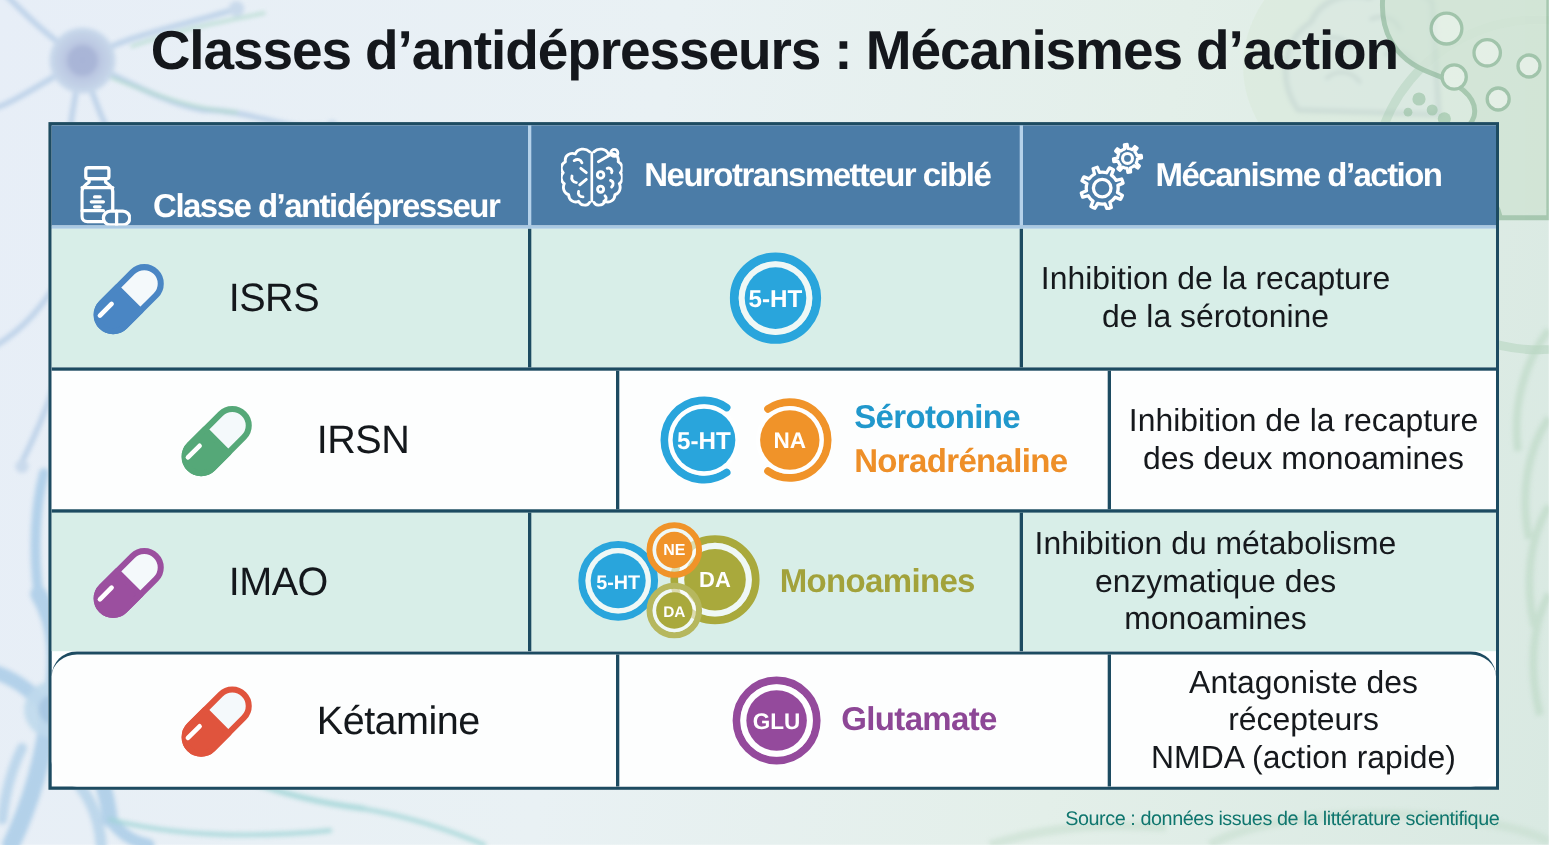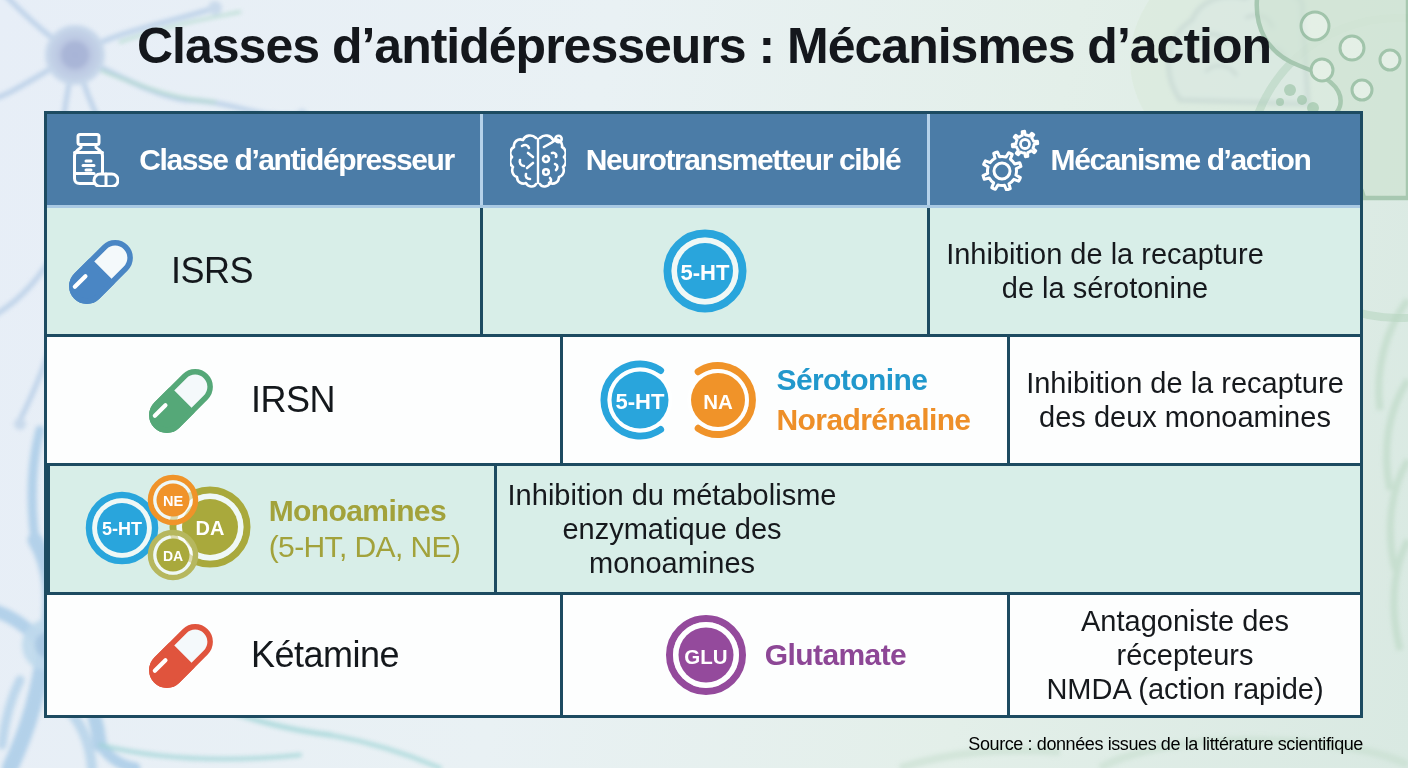--- a/index.html
+++ b/index.html
@@ -14,7 +14,7 @@
   .hdr{height:91px;background:#4b7ca7;display:flex;}
   .hcell{display:flex;align-items:center;justify-content:center;gap:20px;
          color:#fff;font-size:30px;font-weight:bold;letter-spacing:-1.4px;box-sizing:border-box;}
-  .hc1{width:433px;}
+  .hc1{width:433px;align-items:flex-end;}
   .hc2{width:447px;border-left:3px solid #b5d2ea;}
   .hc3{width:433px;border-left:3px solid #b5d2ea;}
   .strip{height:3px;background:#a9c9e3;}

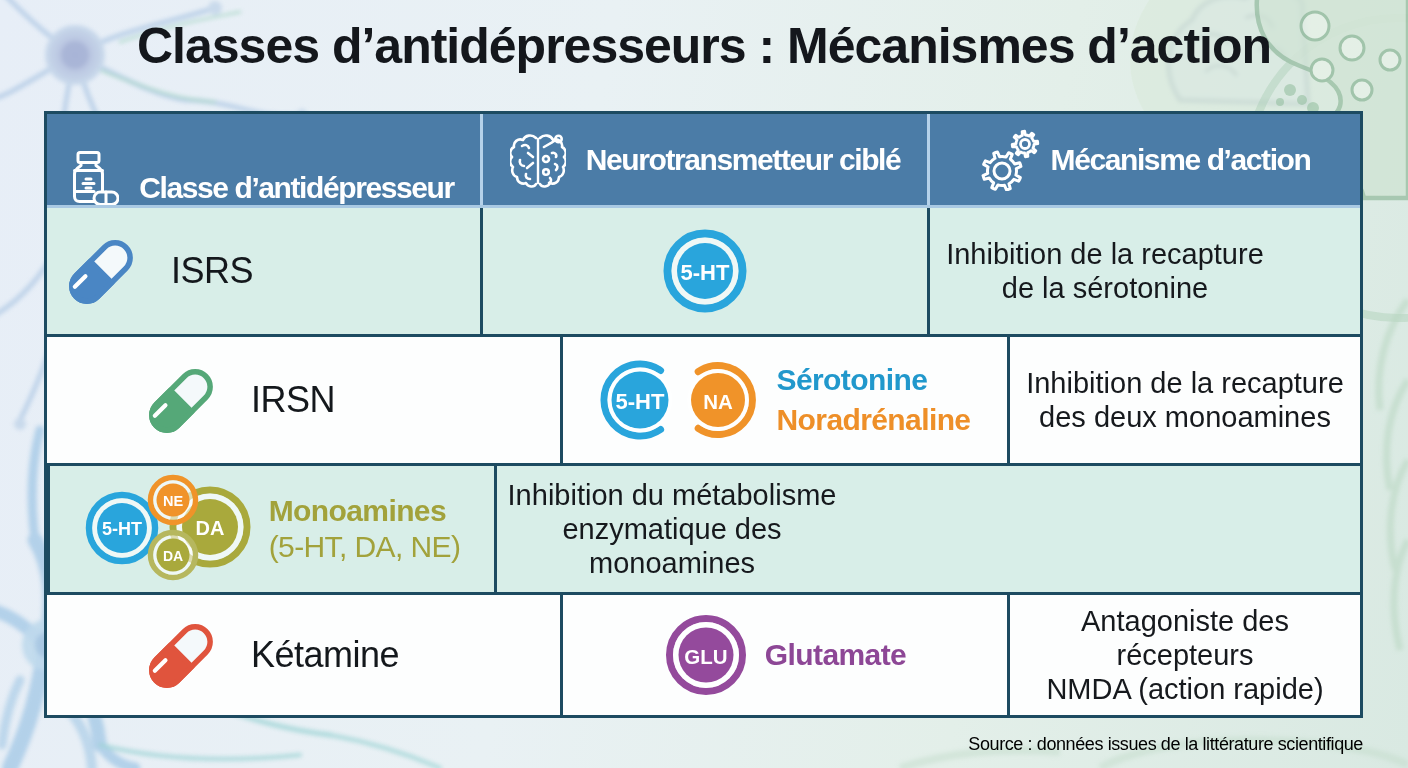--- a/index.html
+++ b/index.html
@@ -22,7 +22,7 @@
   .row.sep{border-top:3px solid #1d4b61;box-sizing:content-box;}
   .row.mint{background:#d8eee8;}
   .row.white{background:#fdfefe;justify-content:flex-end;}
-  .c1{width:433px;display:flex;align-items:center;box-sizing:border-box;padding-left:20px;}
+  .c1{width:433px;display:flex;align-items:center;box-sizing:border-box;padding-left:36px;gap:21px;}
   .c2{width:447px;border-left:3px solid #1d4b61;box-sizing:border-box;
       display:flex;align-items:center;justify-content:center;gap:17px;}
   .c3{width:353px;border-left:3px solid #1d4b61;box-sizing:border-box;

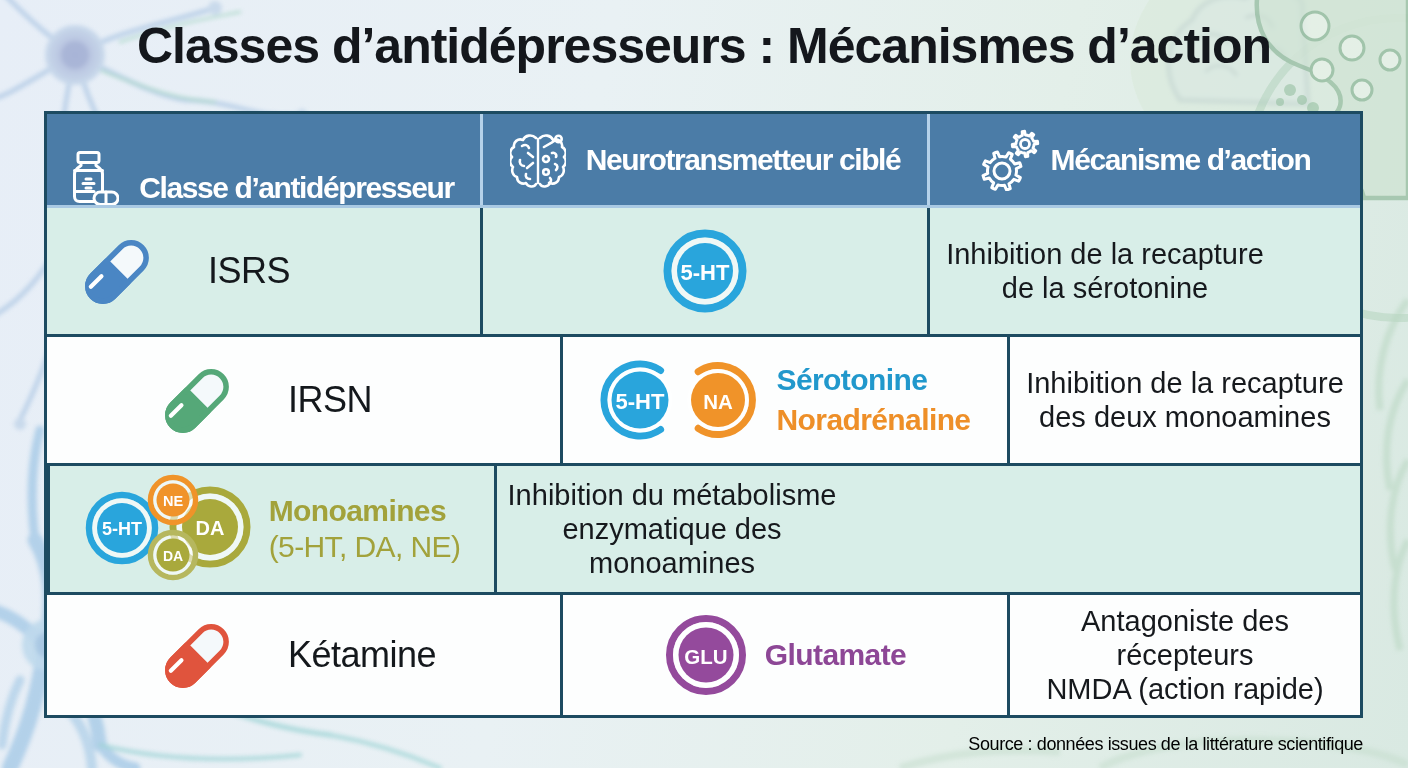--- a/index.html
+++ b/index.html
@@ -236,6 +236,16 @@
   </div>
 
   <div class="row mint sep">
+    <div class="c1">
+        <svg width="68" height="68" viewBox="0 0 68 68" style="margin-top:2px;overflow:visible;">
+          <g transform="rotate(-45 34 34)">
+            <rect x="-1" y="19" width="70" height="30" rx="15" fill="#f4f9fb" stroke="#9b4f9f" stroke-width="5.5"></rect>
+            <path d="M34 19 L14 19 A15 15 0 0 0 14 49 L34 49 Z" fill="#9b4f9f" stroke="#9b4f9f" stroke-width="5.5" stroke-linejoin="round"></path>
+            <path d="M5 26 H20" stroke="#fff" stroke-width="4.2" stroke-linecap="round"></path>
+          </g>
+        </svg>
+        <span class="lbl">IMAO</span>
+      </div>
     <div class="c2">
         <svg width="168" height="112" viewBox="0 0 168 112">
           <circle cx="126" cy="54" r="37" stroke="#a9a93c" stroke-width="7" fill="none"></circle>

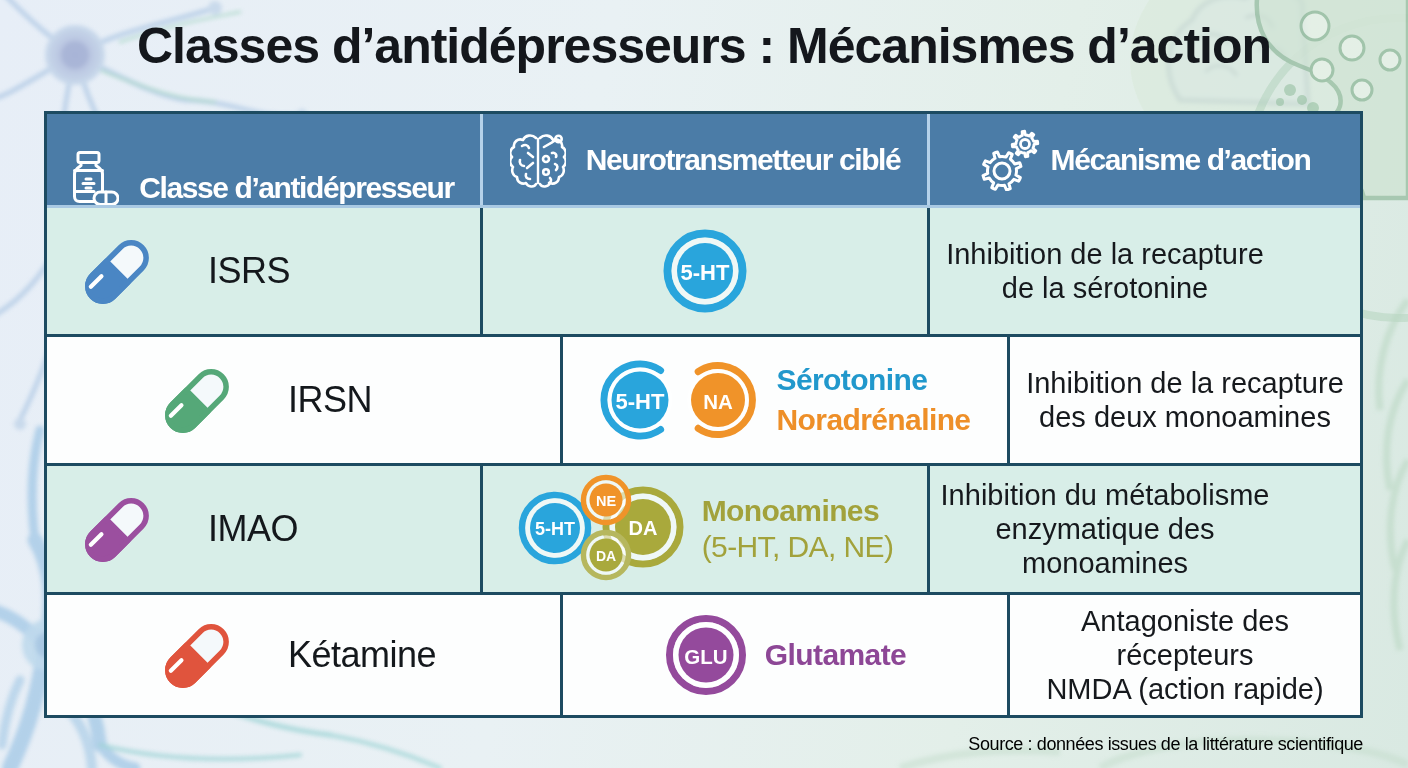--- a/index.html
+++ b/index.html
@@ -267,7 +267,6 @@
         </svg>
       <span class="ntcol olive" style="line-height:36px;">
           <span style="font-weight:bold">Monoamines</span>
-          <span style="font-weight:normal">(5-HT, DA, NE)</span>
         </span>
       </div>
     <div class="c3">Inhibition du métabolisme<br>enzymatique des monoamines</div>

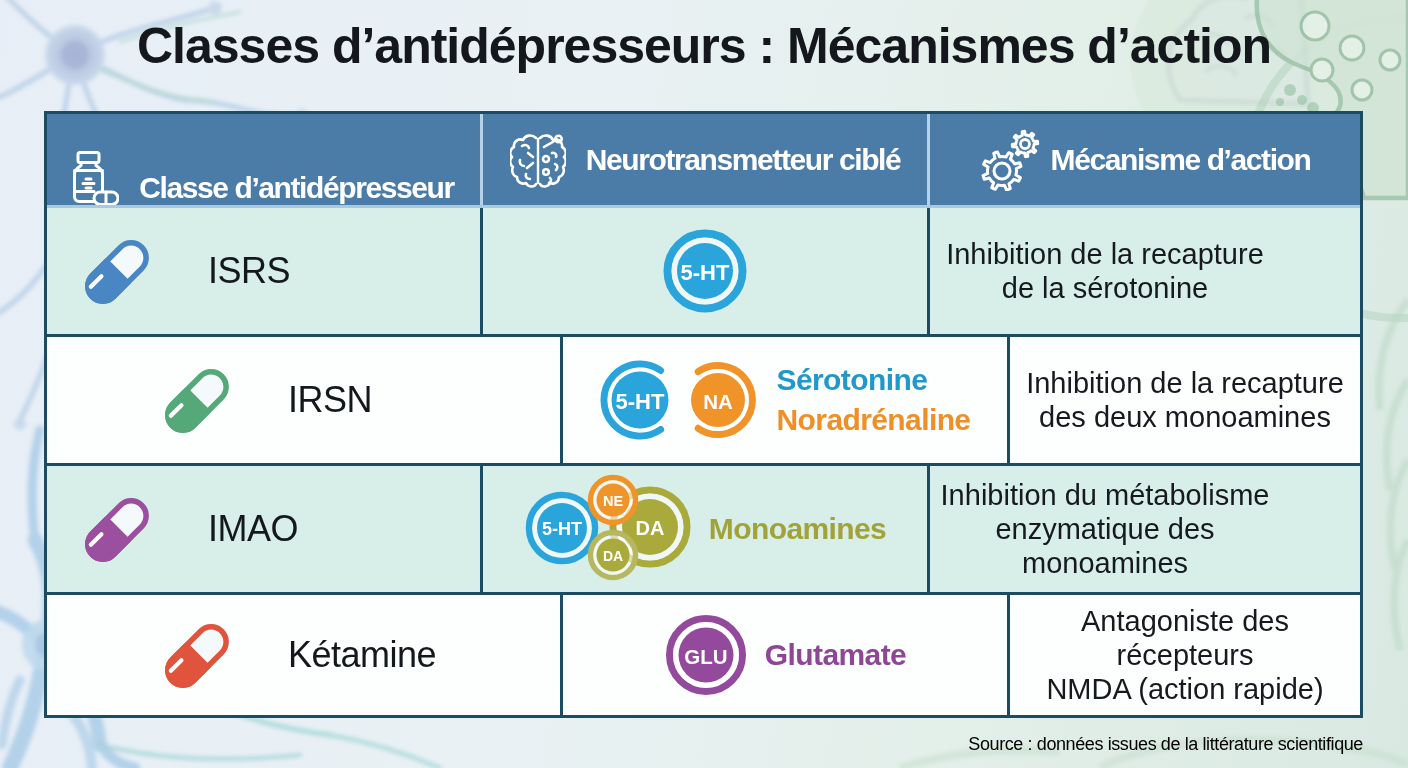--- a/index.html
+++ b/index.html
@@ -272,7 +272,7 @@
     <div class="c3">Inhibition du métabolisme<br>enzymatique des monoamines</div>
   </div>
 
-  <div class="row white sep" style="height:120px;">
+  <div class="row white sep" style="height:120px;border-radius:23px;">
     <div class="c1">
         <svg width="68" height="68" viewBox="0 0 68 68" style="margin-top:2px;overflow:visible;">
           <g transform="rotate(-45 34 34)">

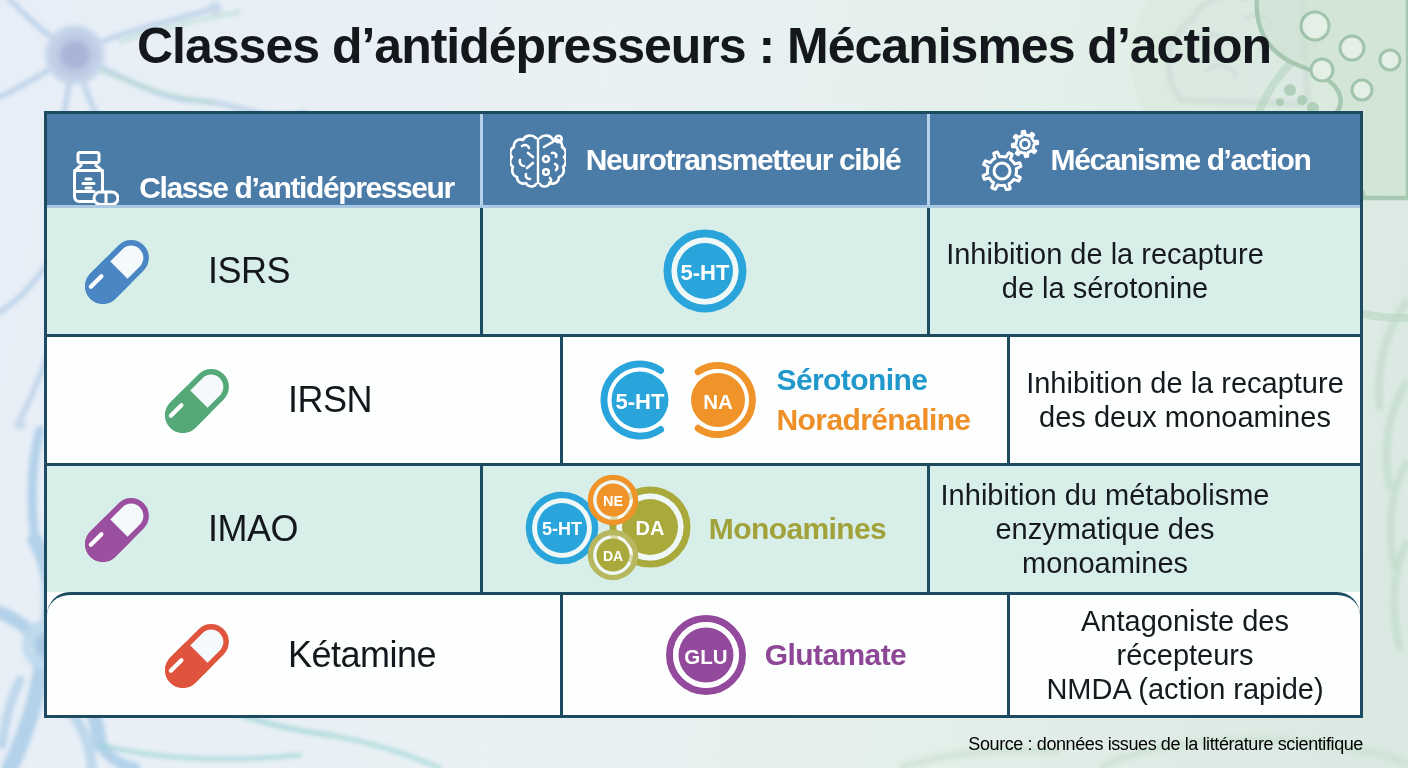--- a/index.html
+++ b/index.html
@@ -32,7 +32,7 @@
   .nt1{font-size:30px;font-weight:bold;letter-spacing:-0.6px;}
   .ntcol{display:flex;flex-direction:column;line-height:40px;font-size:30px;font-weight:bold;letter-spacing:-0.6px;}
   .blue{color:#2198cc;} .orange{color:#ee8f28;} .olive{color:#a2a23b;} .purple{color:#8d4796;}
-  .src{position:absolute;right:45px;top:734px;font-size:18px;letter-spacing:-0.4px;color:#000000;}
+  .src{position:absolute;right:45px;top:734px;font-size:18px;letter-spacing:-0.4px;color:#0f766e;}
 </style>
 </head>
 <body>

